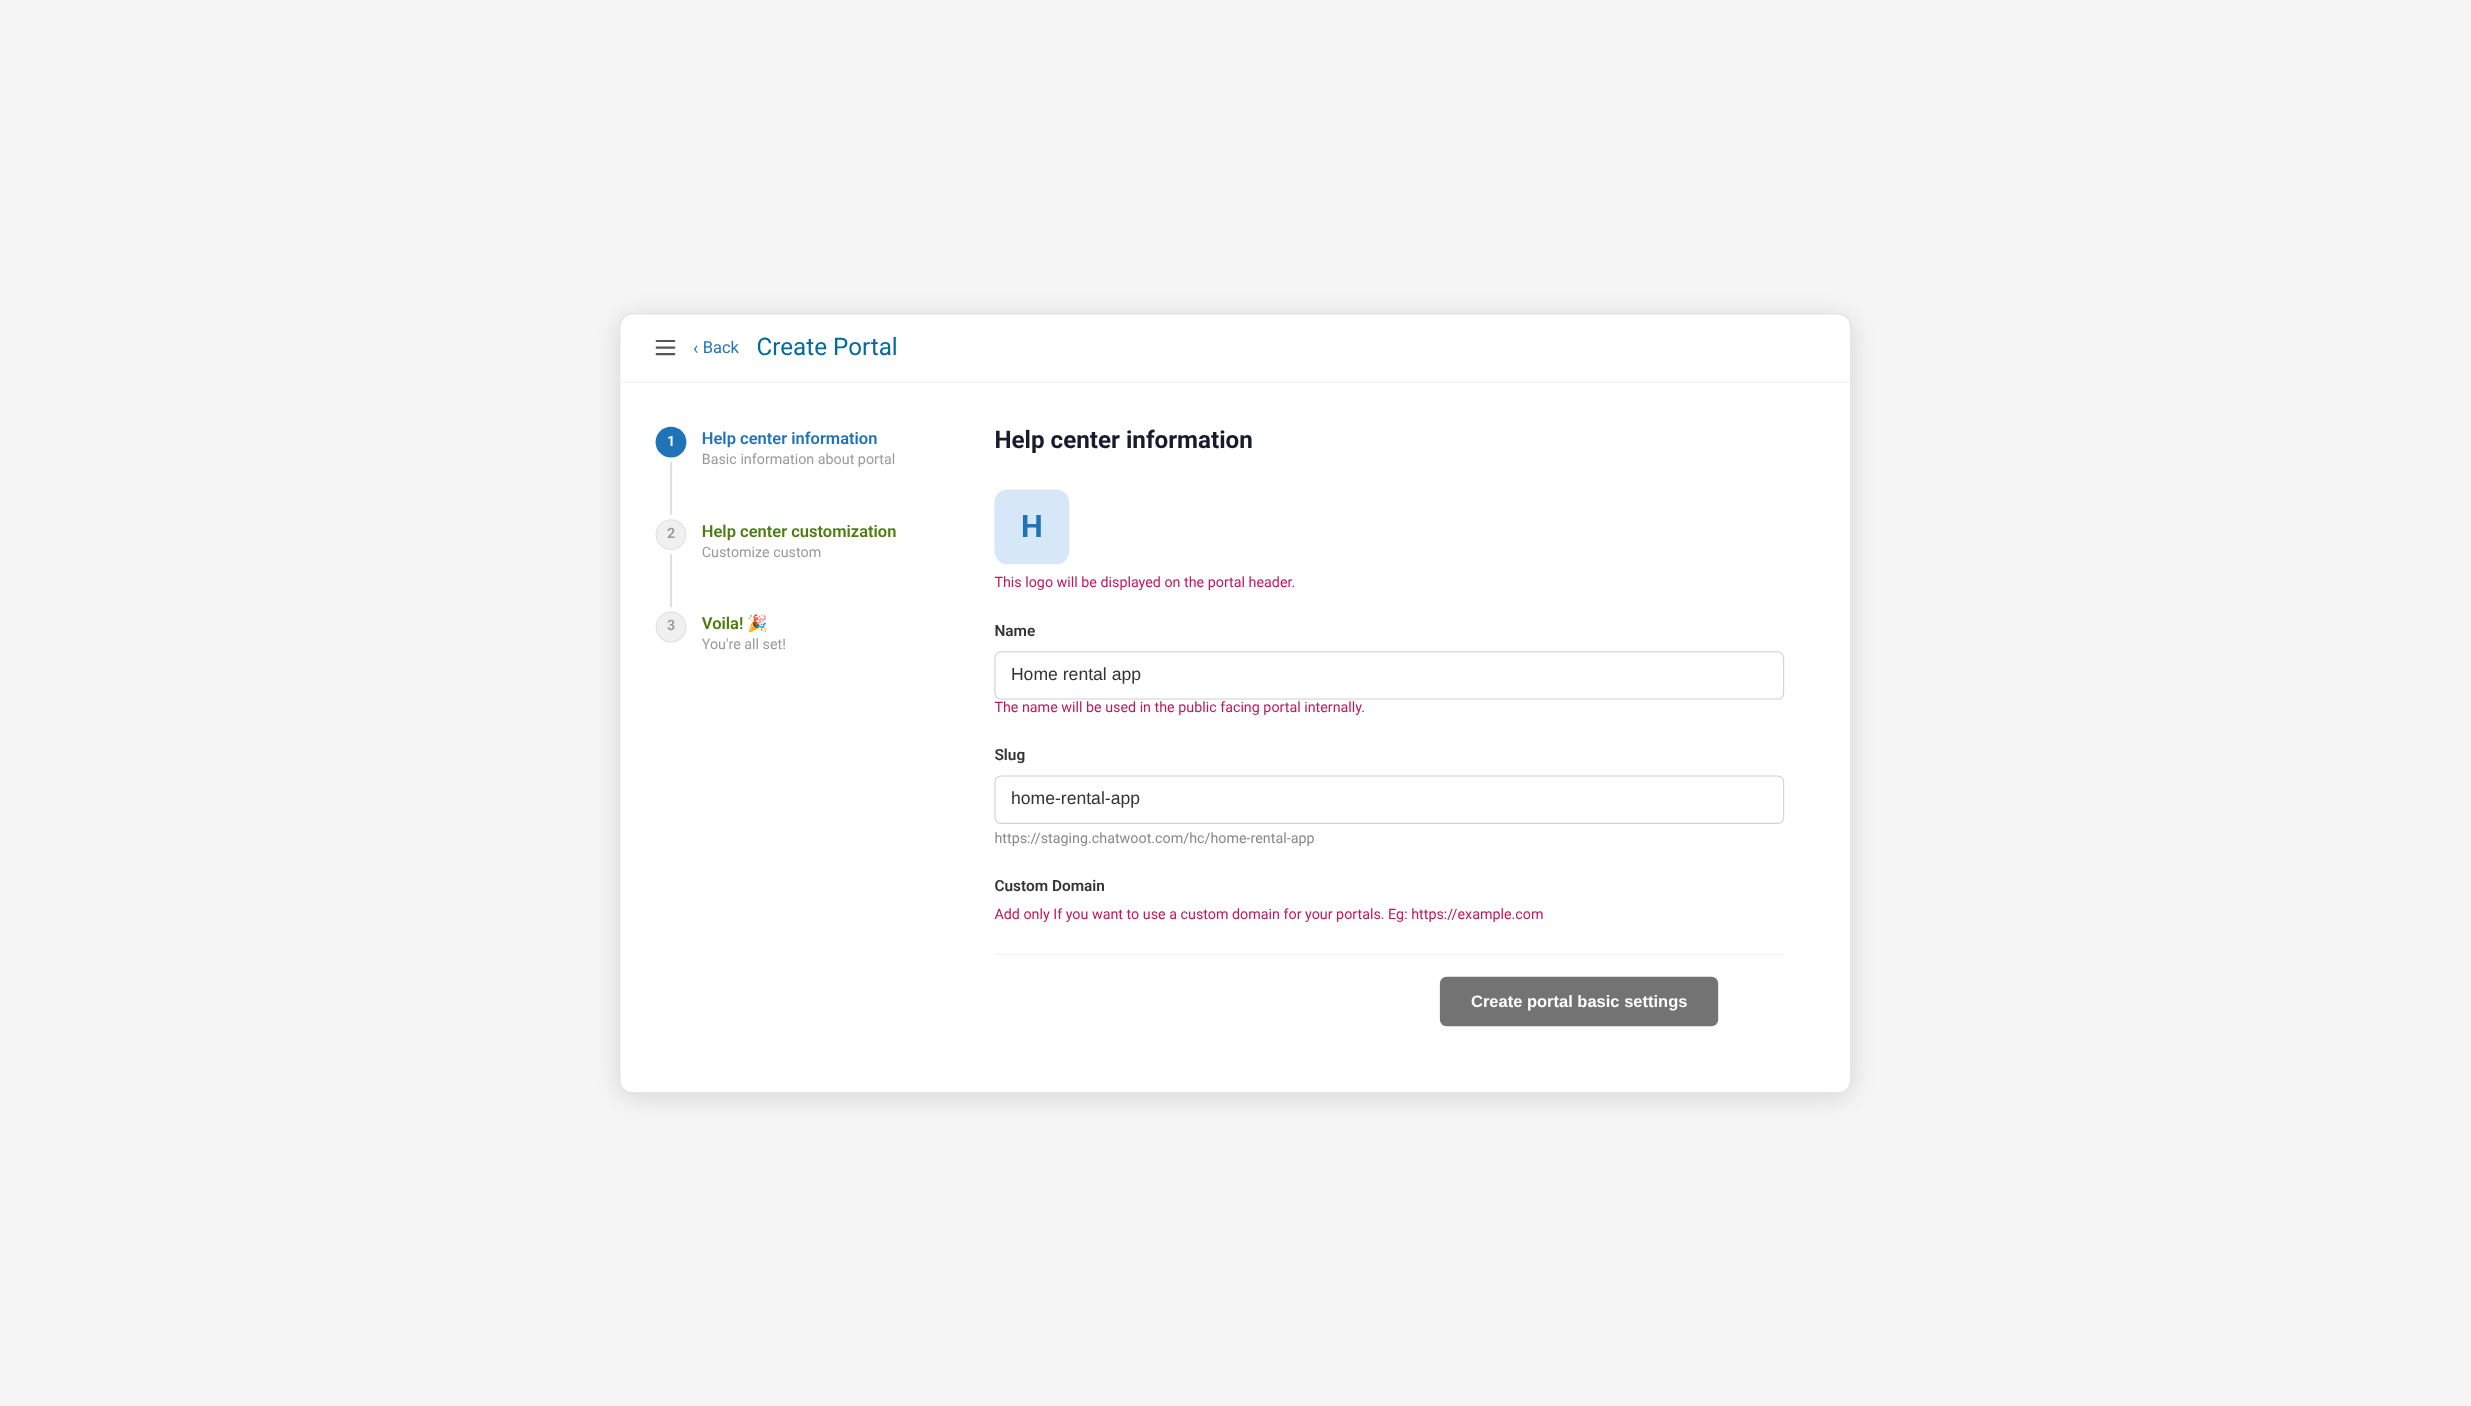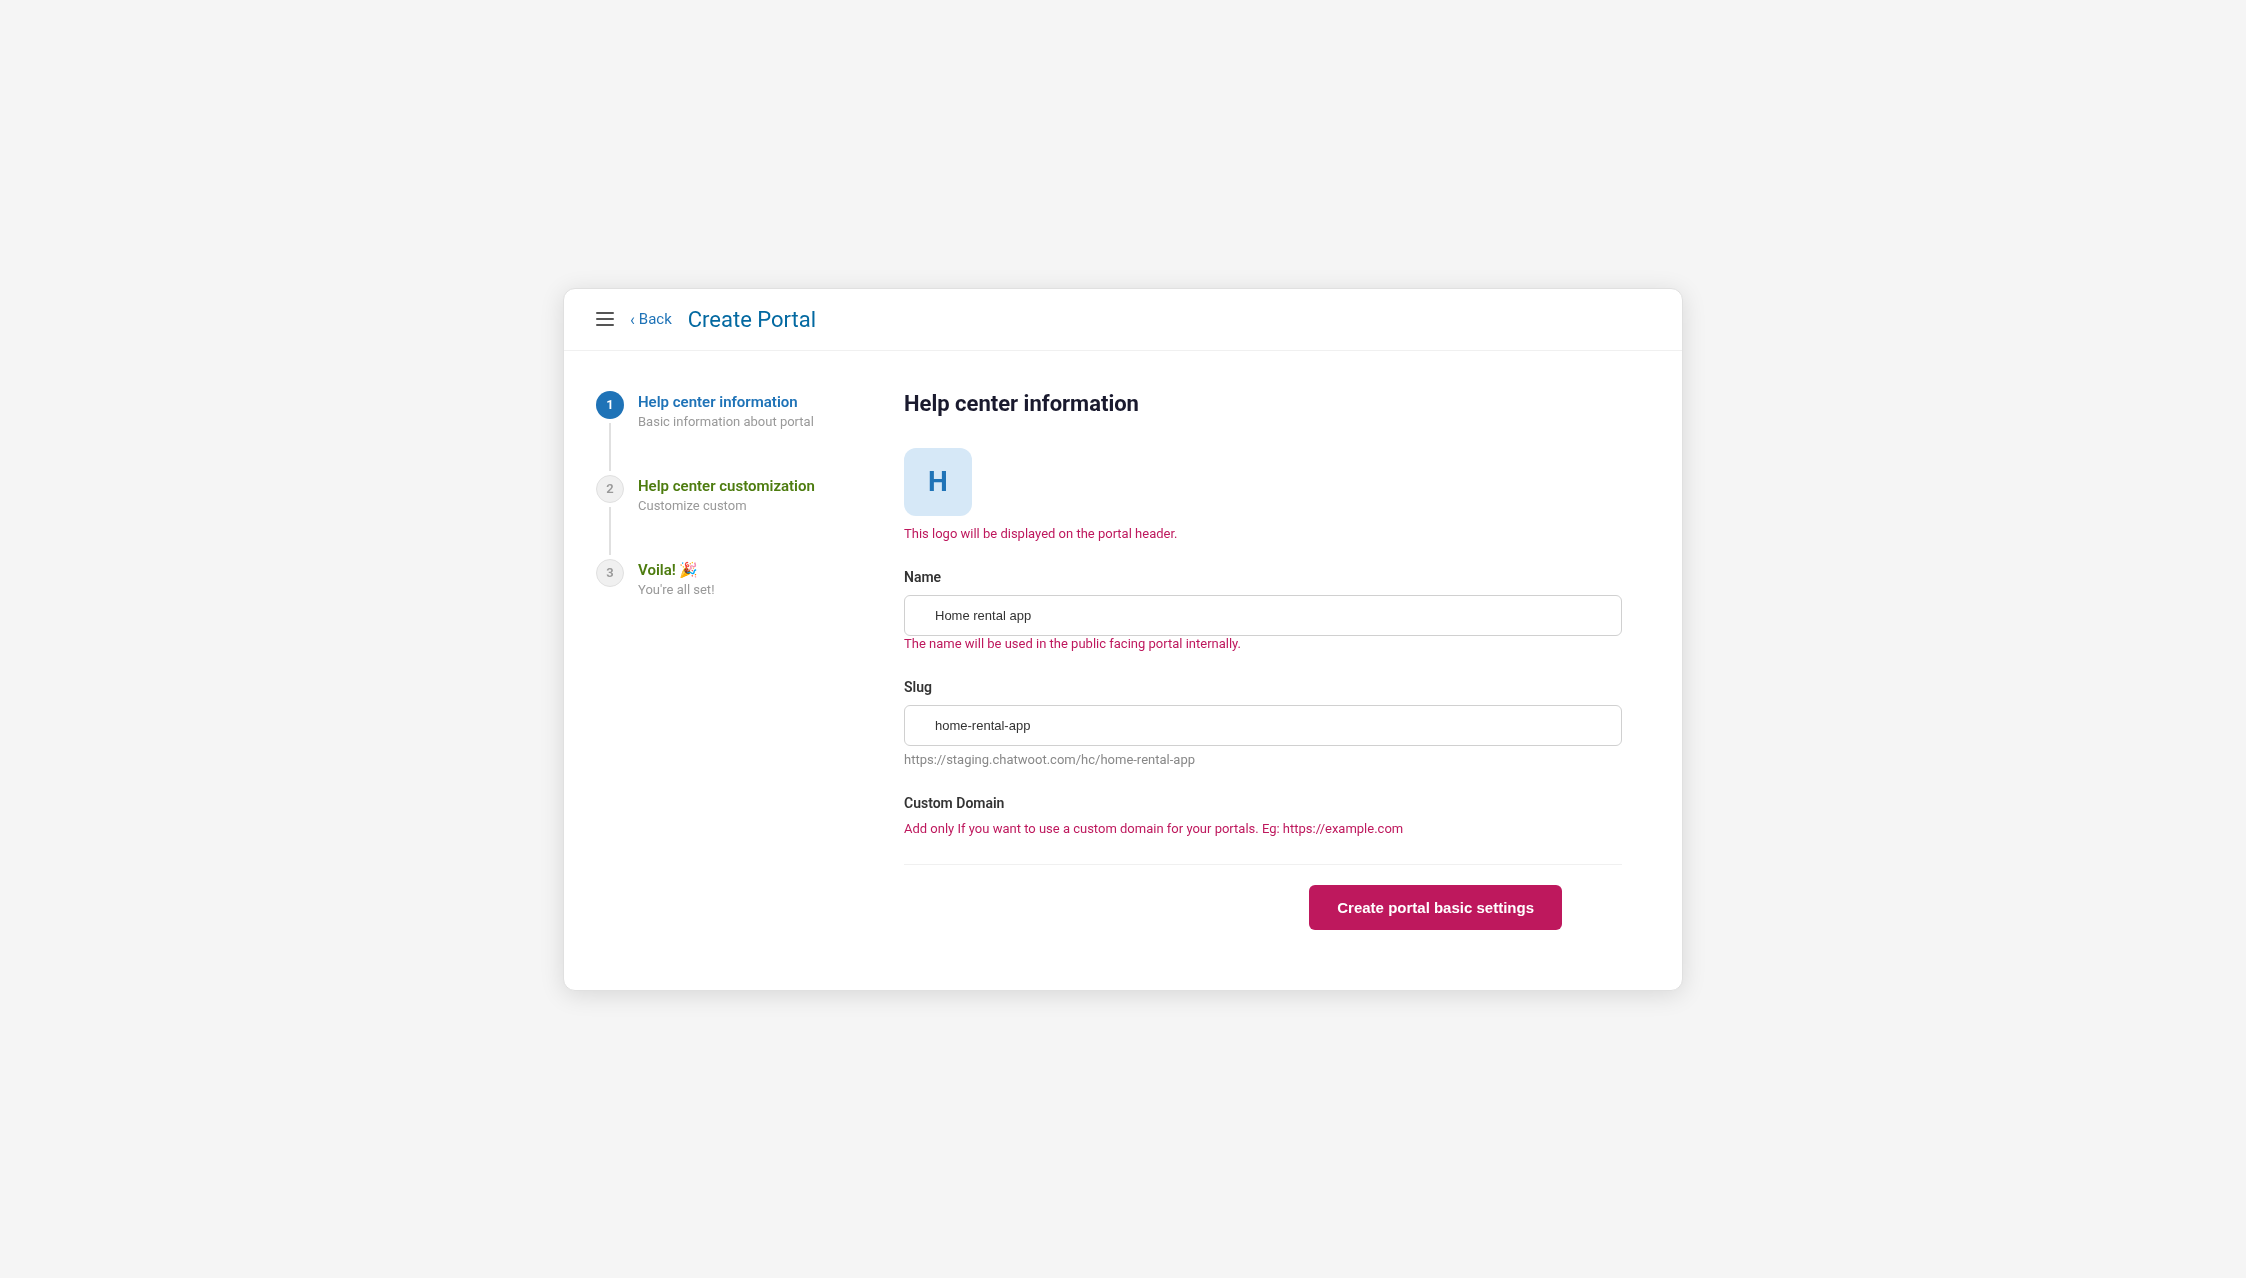--- a/index.html
+++ b/index.html
@@ -199,10 +199,10 @@
     
     .text-input {
       width: 100%;
-      padding: 12px 30px;
+      padding: 12px 14px;
       border: 1.5px solid #d0d0d0;
       border-radius: 6px;
-      font-size: 13px;
+      font-size: 16px;
       color: #333;
       outline: none;
       transition: border-color 0.2s;

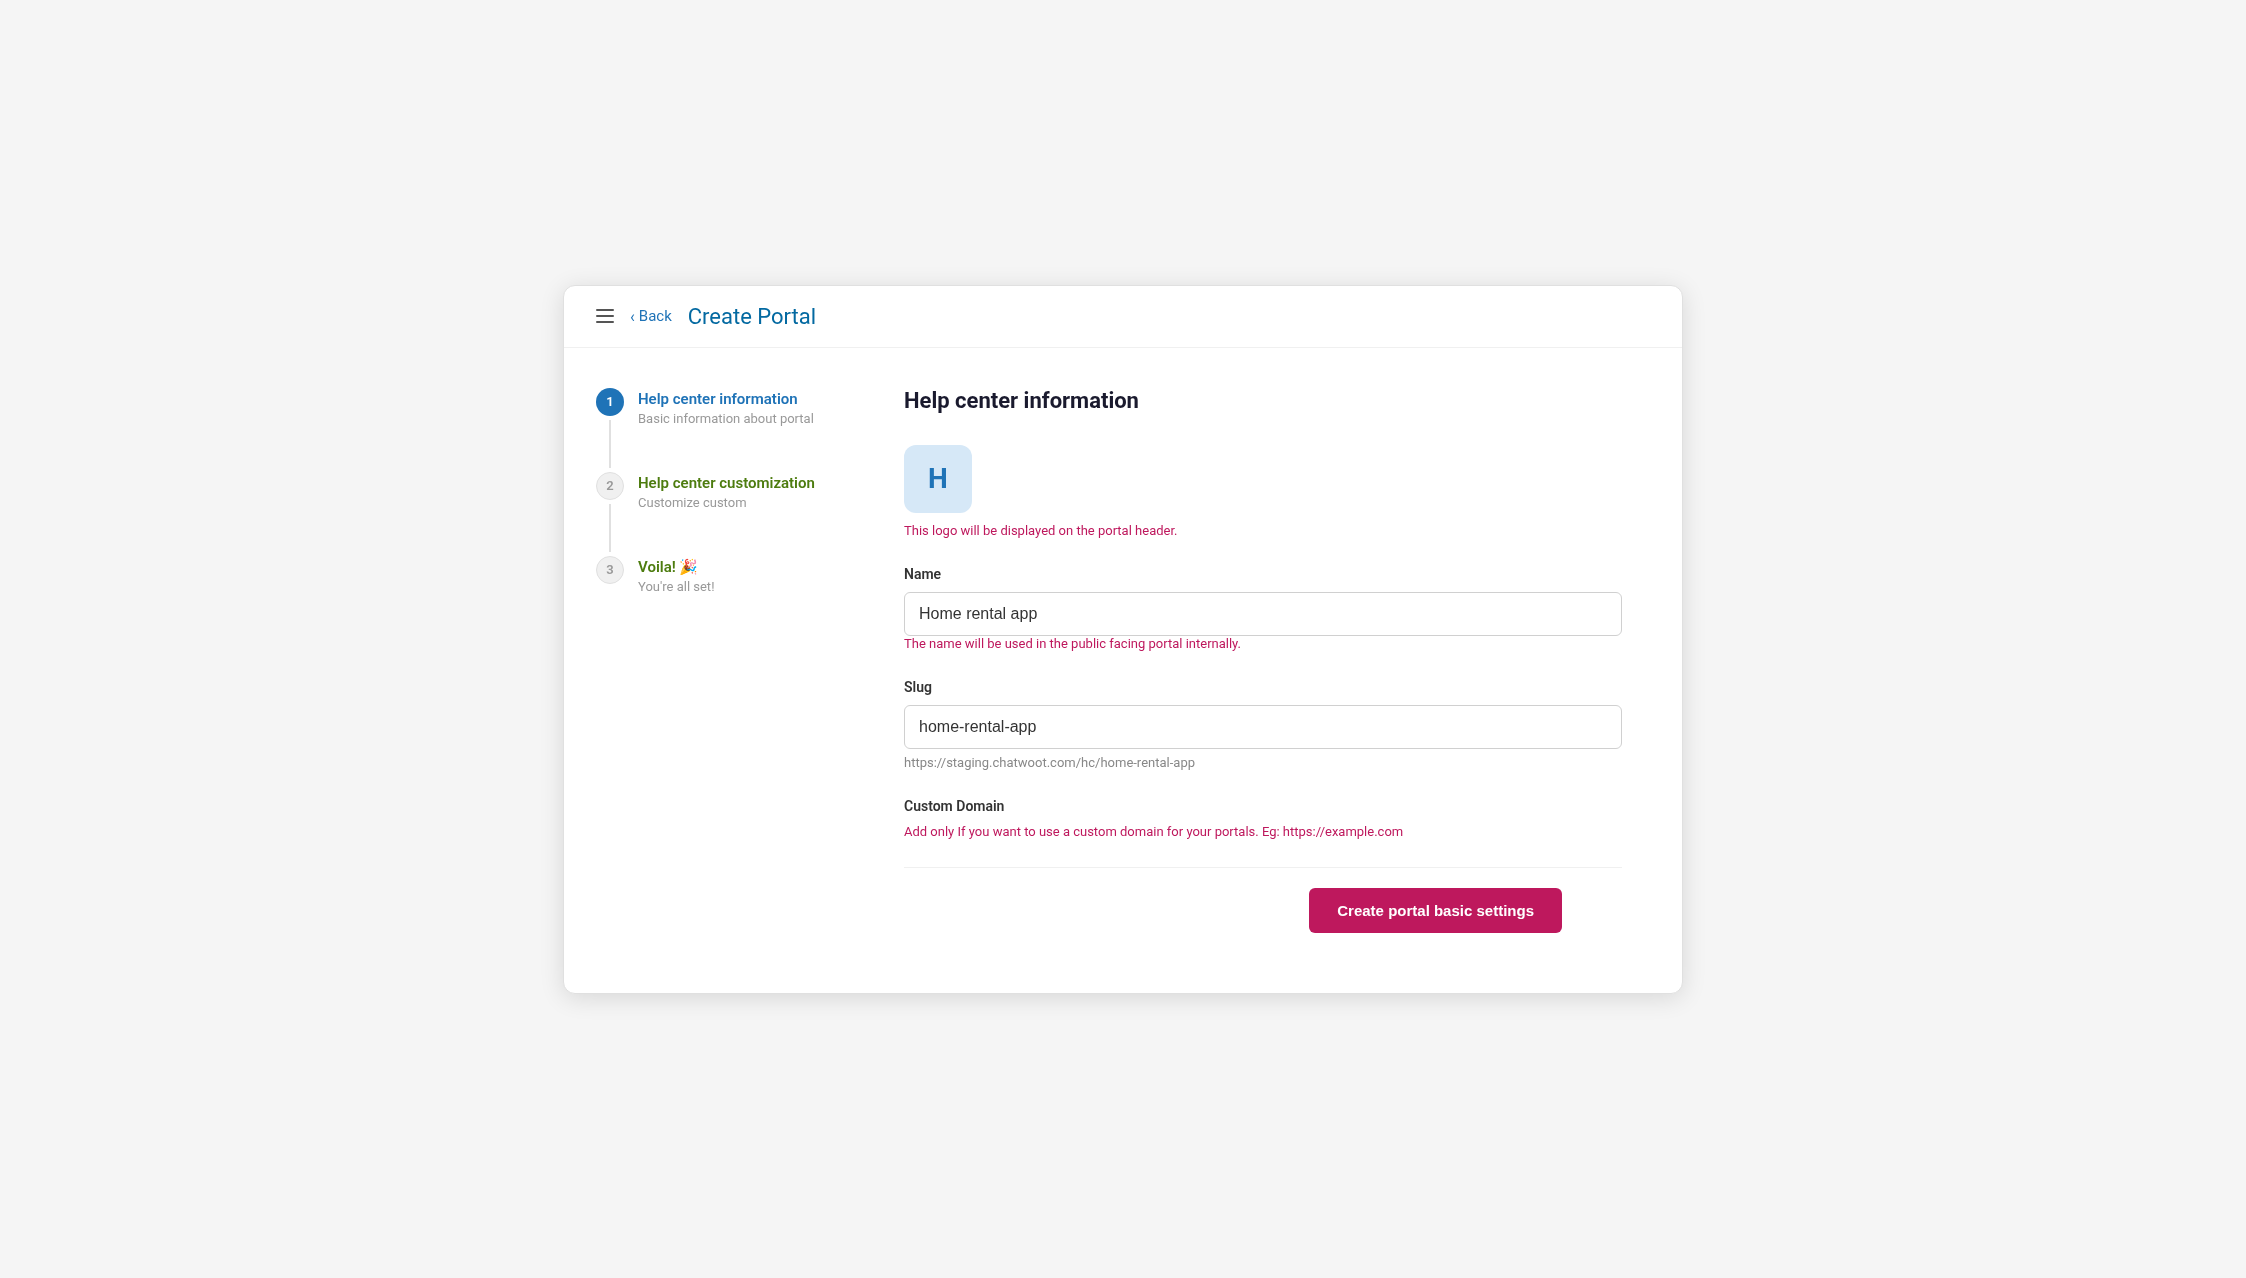--- a/index.html
+++ b/index.html
@@ -229,7 +229,7 @@
     }
 
     .create-button {
-      background: #be185d;
+      background: #737373;
       color: #fff;
       border: none;
       border-radius: 6px;

